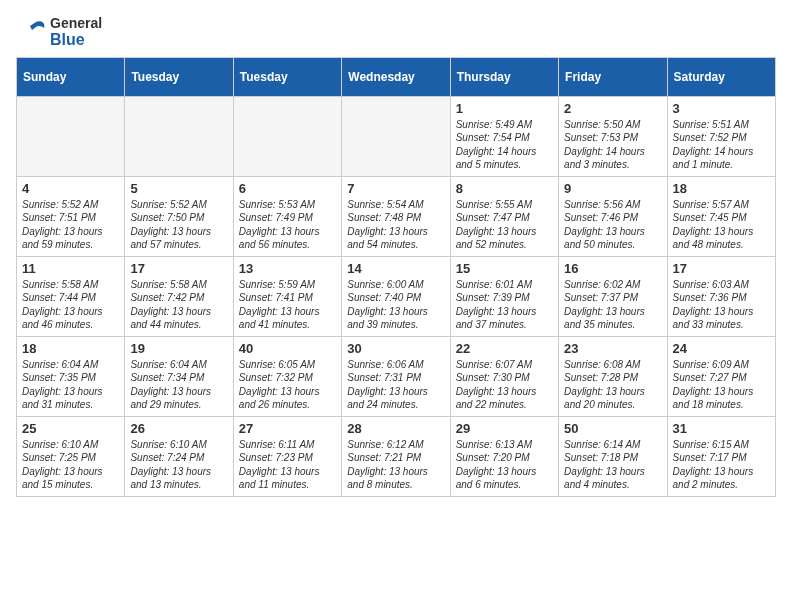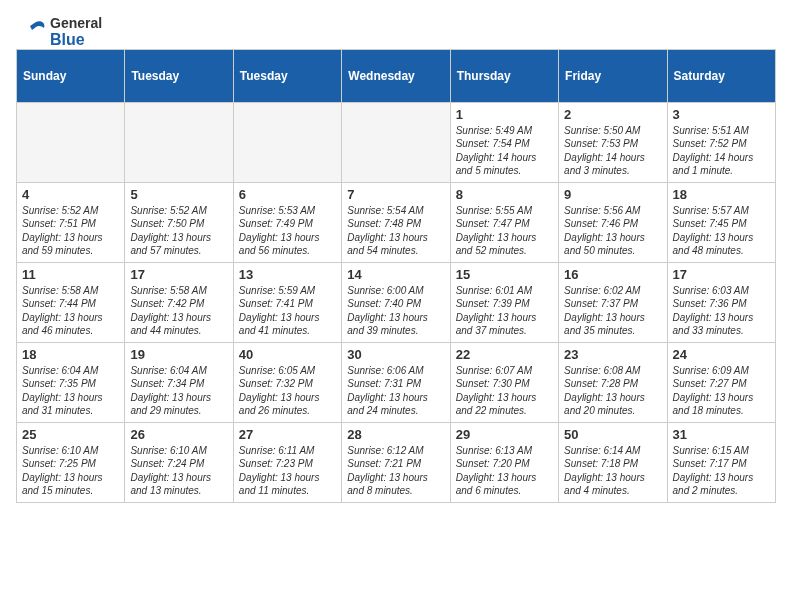--- a/index.html
+++ b/index.html
@@ -14,6 +14,7 @@
       display: flex;
       justify-content: space-between;
       align-items: center;
+      margin-bottom: 8px;
     }
     .logo-area {
       display: flex;

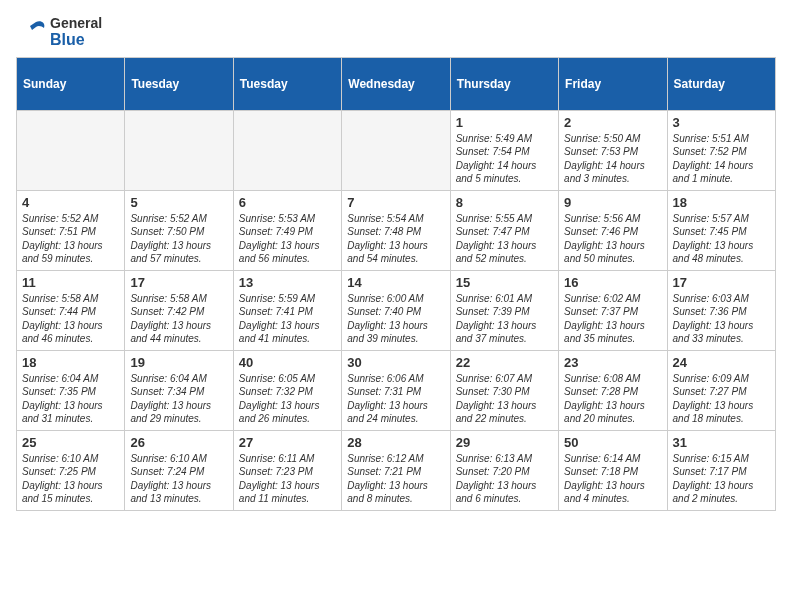--- a/index.html
+++ b/index.html
@@ -43,7 +43,7 @@
       background-color: #1a5fa8;
       color: #fff;
       text-align: left;
-      padding: 19px 6px;
+      padding: 12px 6px;
       font-size: 12px;
       border: 1px solid #ccc;
     }

